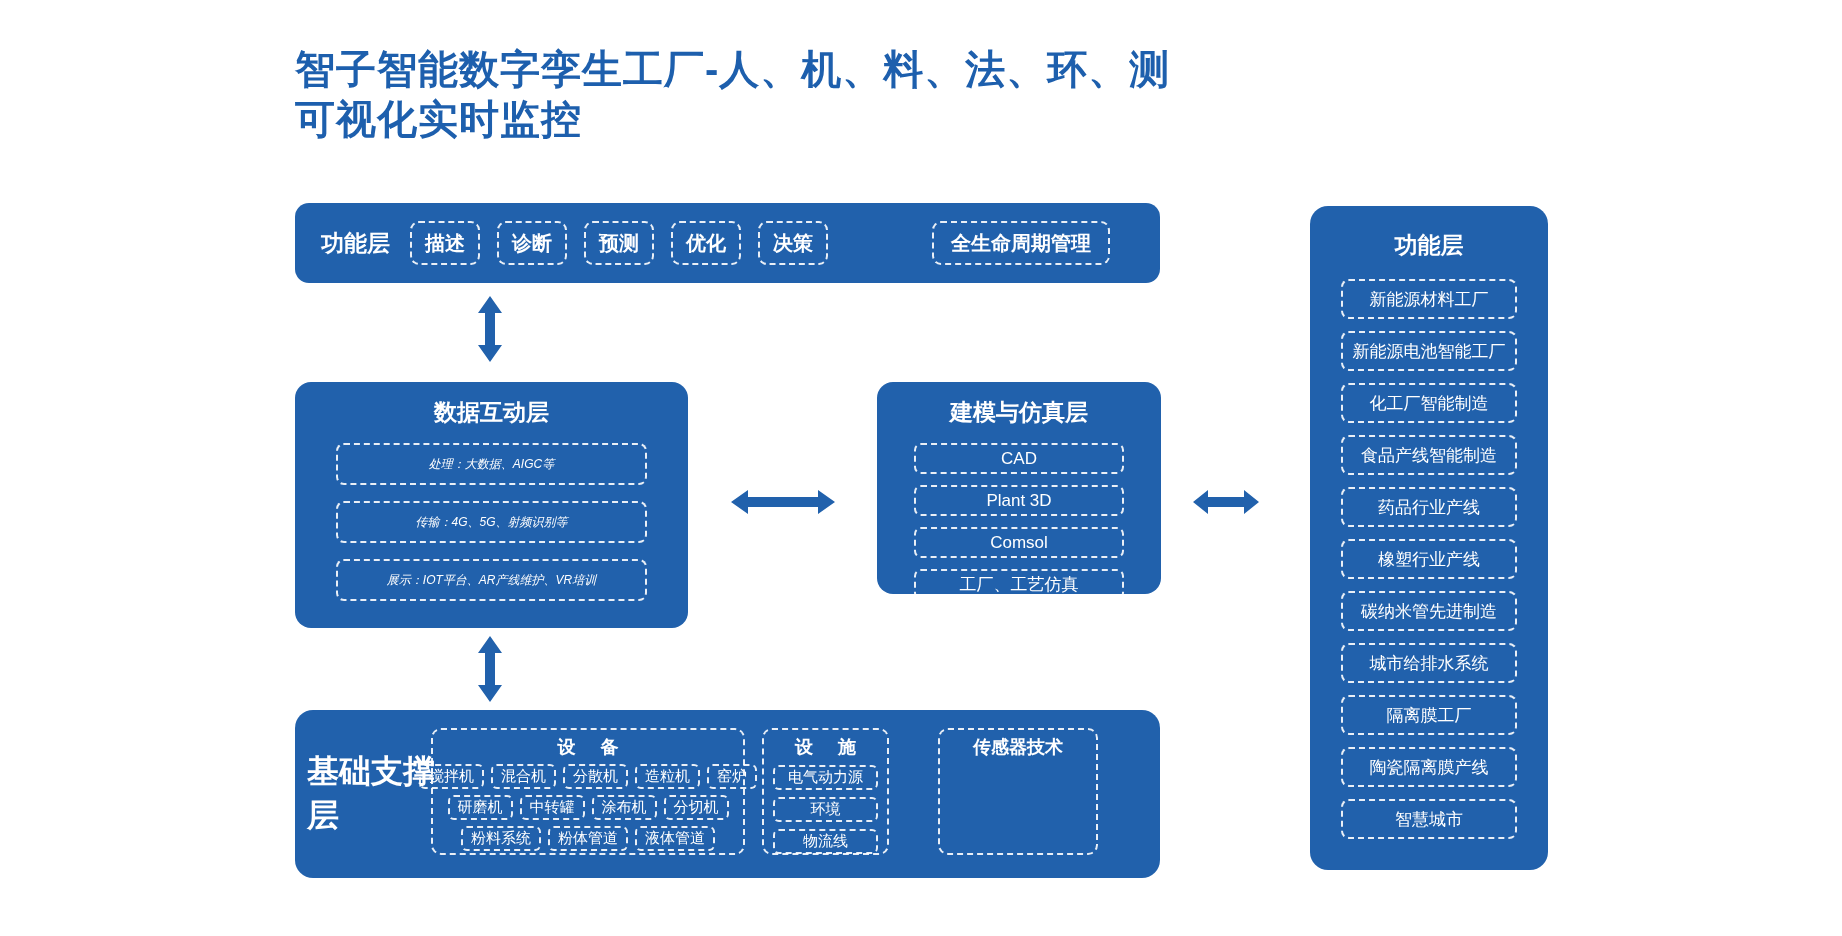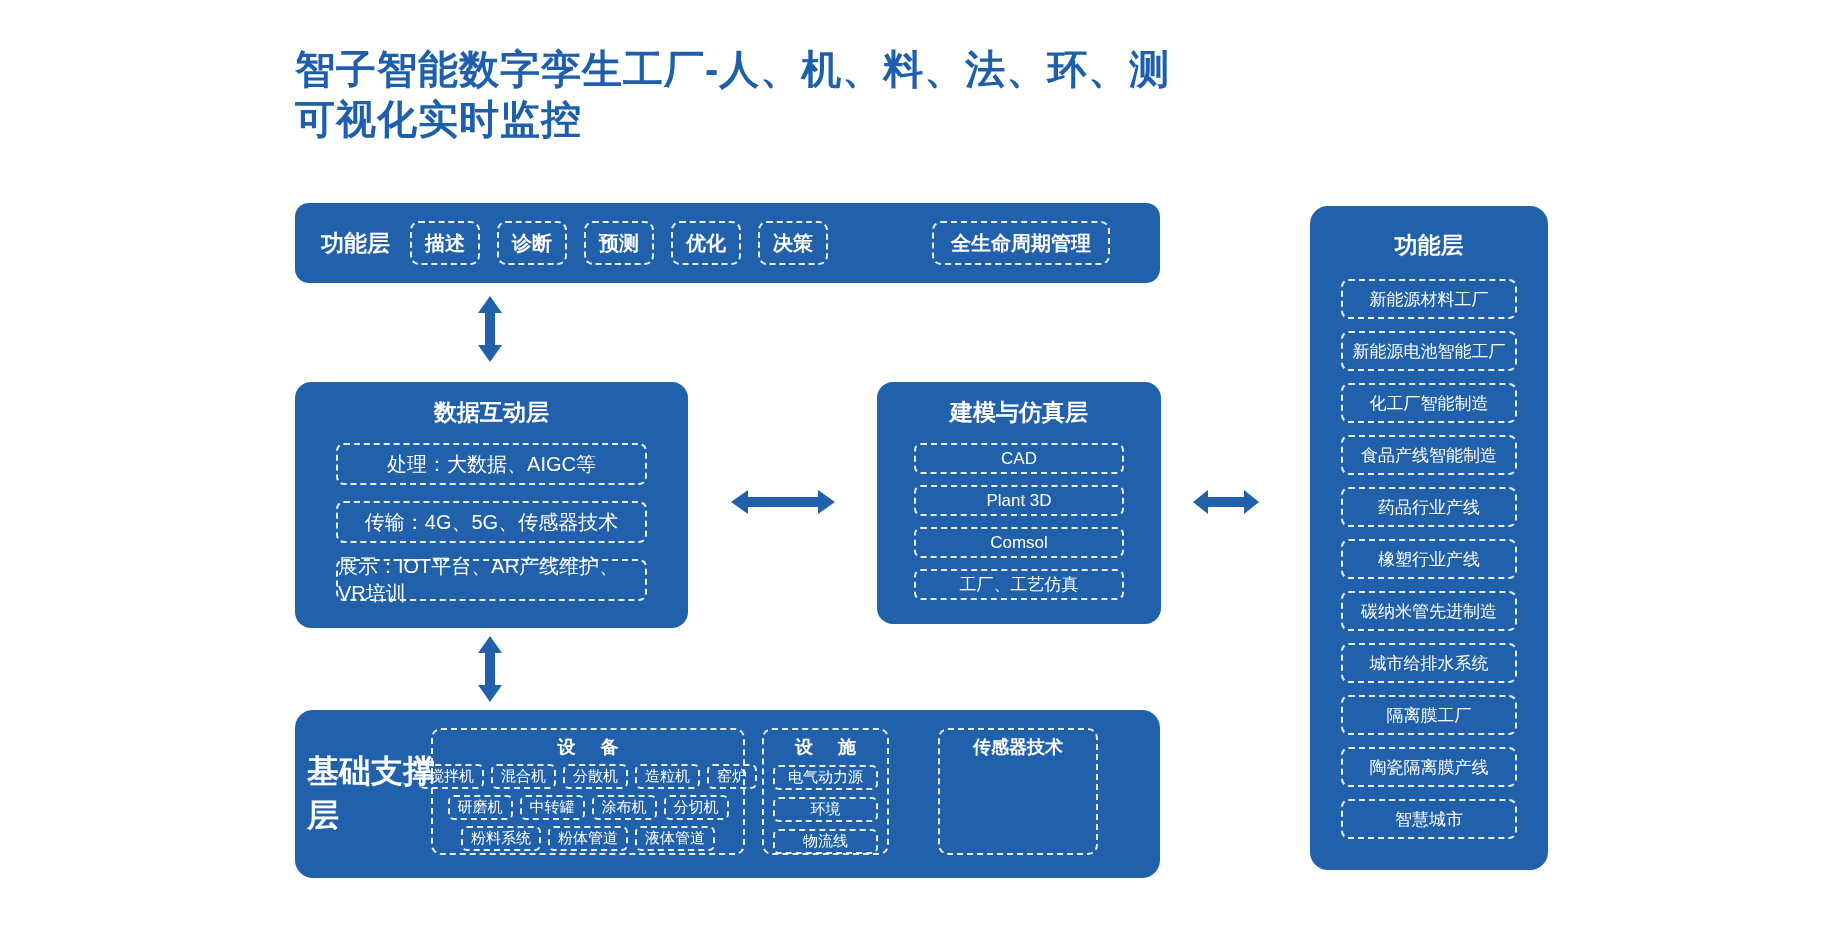--- a/index.html
+++ b/index.html
@@ -57,7 +57,7 @@
   .data-row{height:42px;font-size:20px;font-weight:500;border-radius:8px;}
 
   
-  .model-layer{left:877px;top:382px;width:284px;height:242px;}
+  .model-layer{left:877px;top:382px;width:284px;height:212px;}
   .model-rows{display:flex;flex-direction:column;gap:11px;margin:15px 37px 0;}
   .model-row{height:31px;font-size:17px;font-weight:500;border-radius:7px;}
 

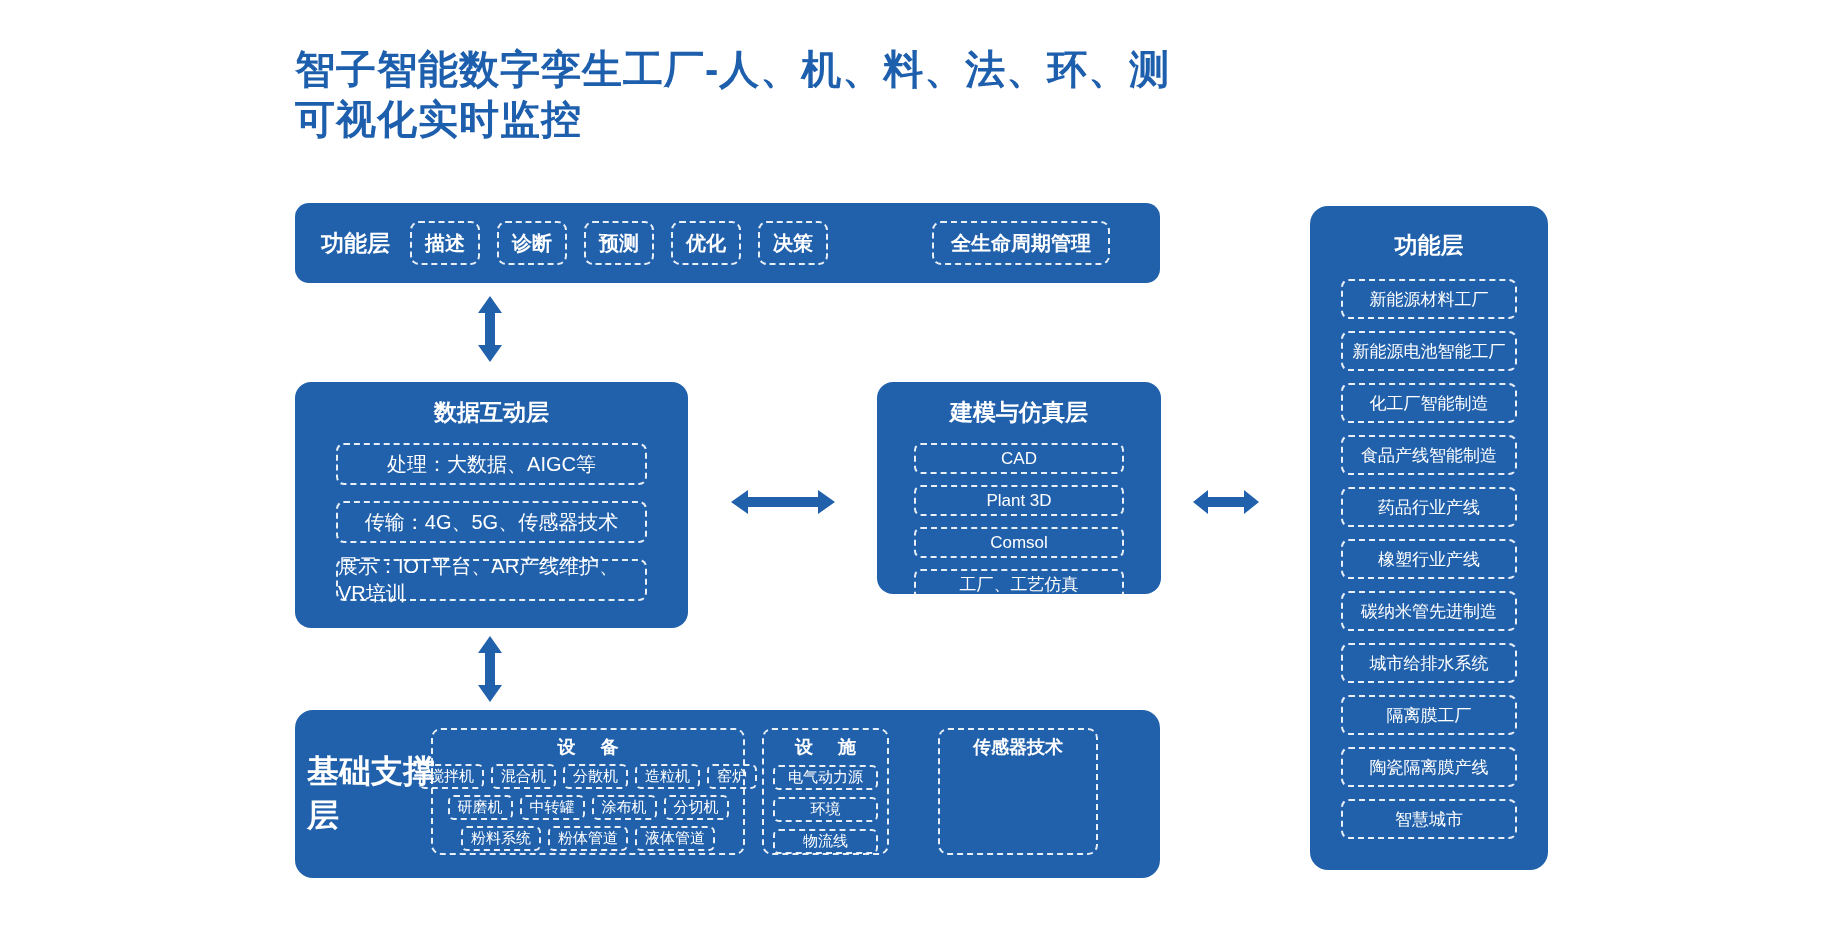--- a/index.html
+++ b/index.html
@@ -54,7 +54,7 @@
   .data-layer{left:295px;top:382px;width:393px;height:246px;}
   .layer-title{text-align:center;font-size:23px;font-weight:700;margin-top:15px;}
   .data-rows{display:flex;flex-direction:column;gap:16px;margin:15px 41px 0;}
-  .data-row{height:42px;font-size:20px;font-weight:500;border-radius:8px;}
+  .data-row{height:42px;font-size:12px;font-weight:500;border-radius:8px;font-style:italic;}
 
   
   .model-layer{left:877px;top:382px;width:284px;height:212px;}

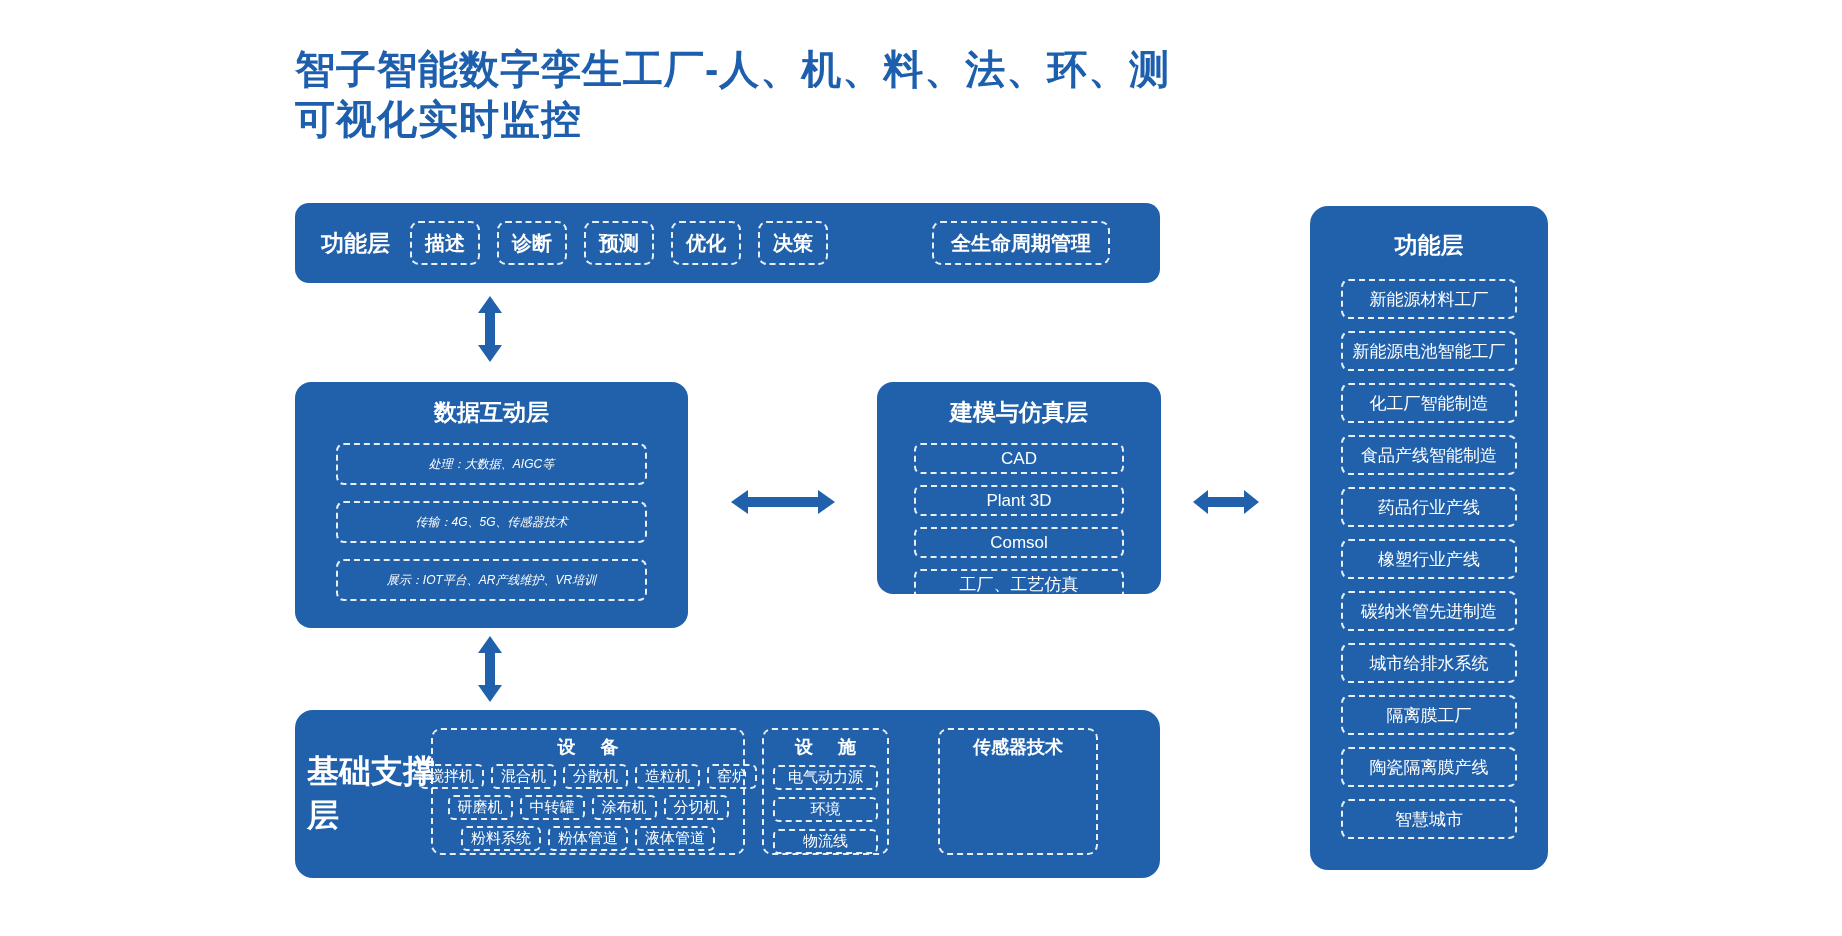--- a/index.html
+++ b/index.html
@@ -123,7 +123,7 @@
     <div class="data-rows">
 
     <div class="dashed data-row">处理：大数据、AIGC等</div>
-        <div class="dashed data-row">传输：4G、5G、传感器技术</div>
+        <div class="dashed data-row">传输：4G、5G、射频识别等</div>
         <div class="dashed data-row">展示：IOT平台、AR产线维护、VR培训</div>
       </div>
   </div>

